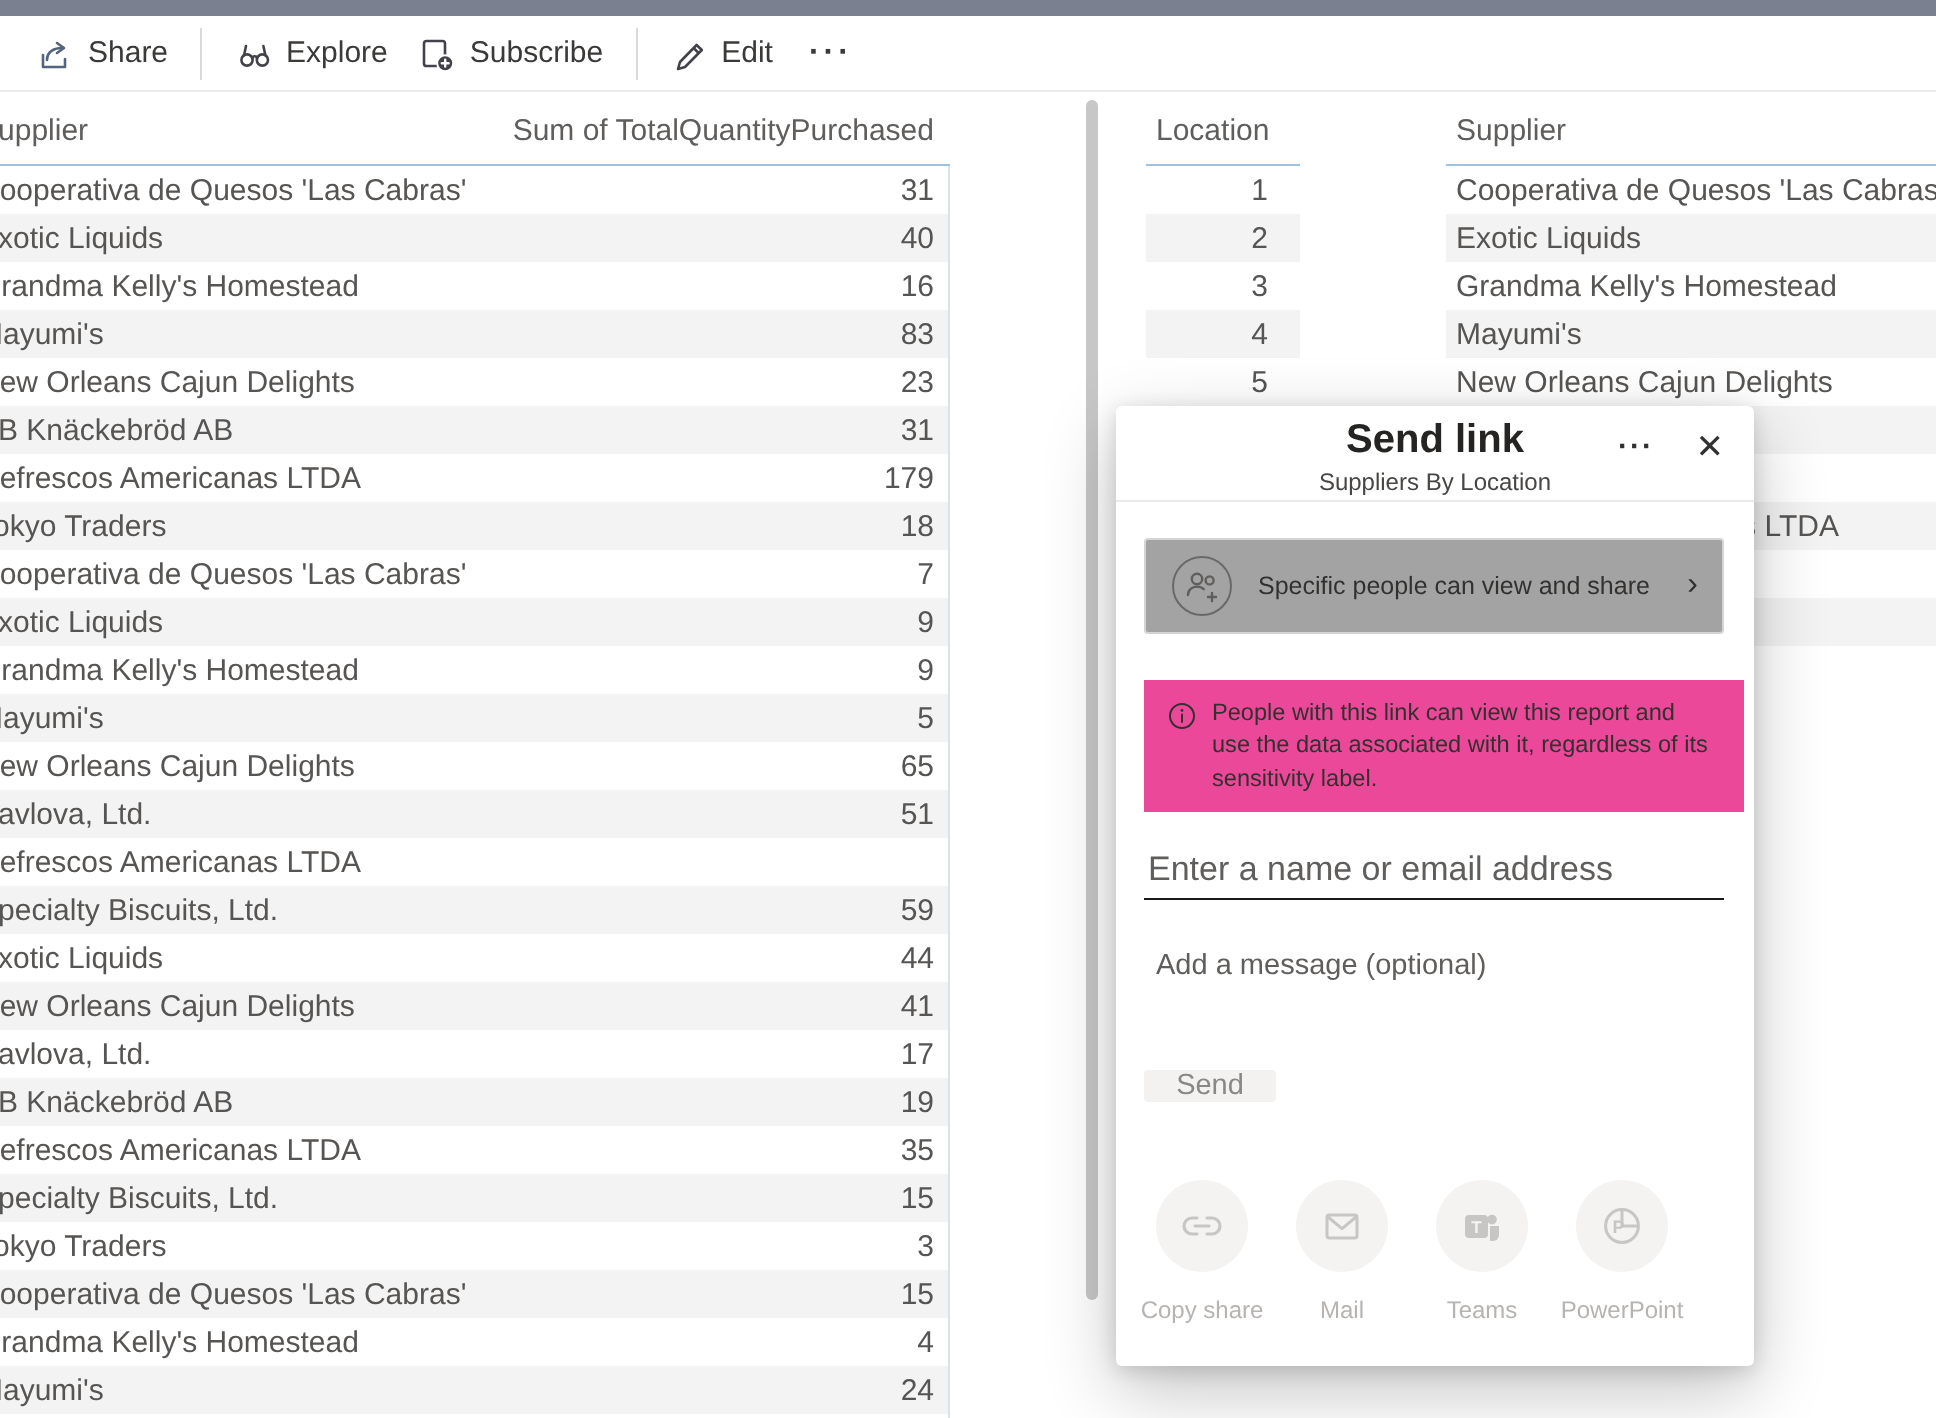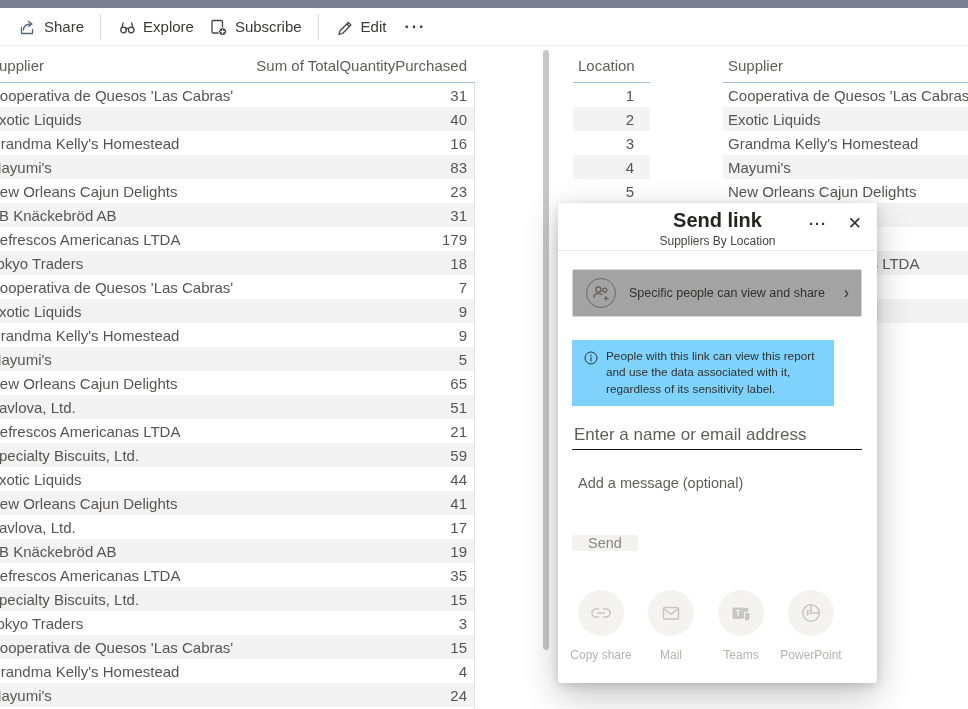--- a/index.html
+++ b/index.html
@@ -63,7 +63,7 @@
   .opt-label { margin-left:13px; font-size:12.5px; color:#323130;}
   .opt-chevron { margin-left:auto; padding-right:12px; font-size:16px; color:#323130;}
 
-  .info-box { position:absolute; left:14px; top:137px; width:262px; height:66px; background:#7dd3fc;
+  .info-box { position:absolute; left:14px; top:137px; width:300px; height:66px; background:#ec4899;
               display:flex; gap:8px; padding:8px 8px 8px 12px; overflow:hidden;}
   .info-icon { flex:none; margin-top:3px;}
   .info-text { font-size:11.8px; line-height:16.3px; color:#323130; width:250px;}

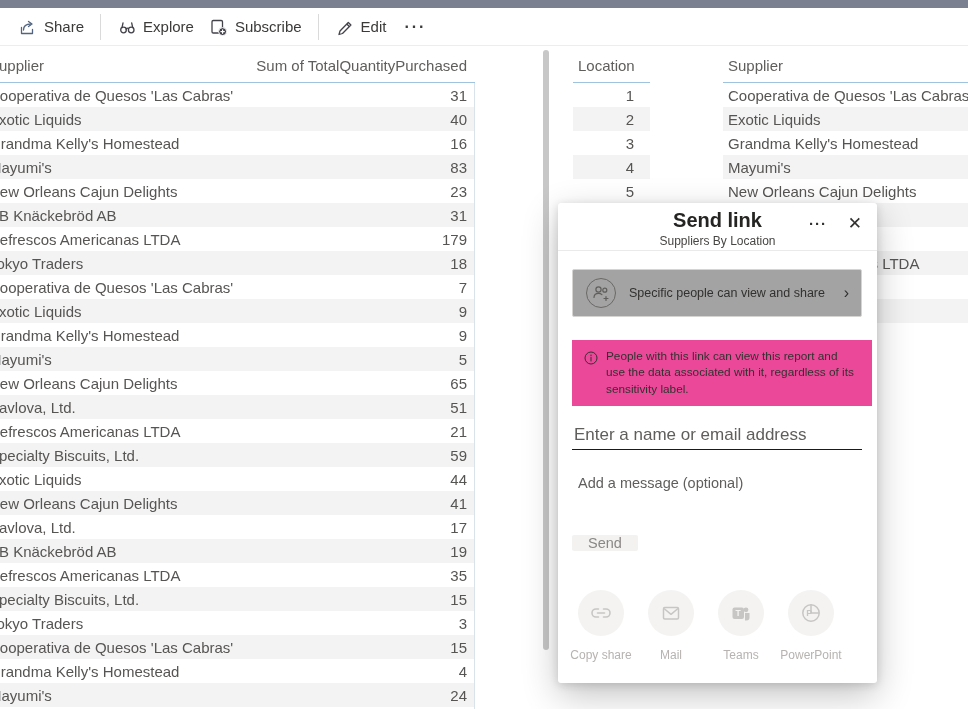--- a/index.html
+++ b/index.html
@@ -203,7 +203,6 @@
       </div>
       <div class="lt-row">
         <span class="c-sup">Refrescos Americanas LTDA</span>
-        <span class="c-val">21</span>
       </div>
       <div class="lt-row shade">
         <span class="c-sup">Specialty Biscuits, Ltd.</span>

